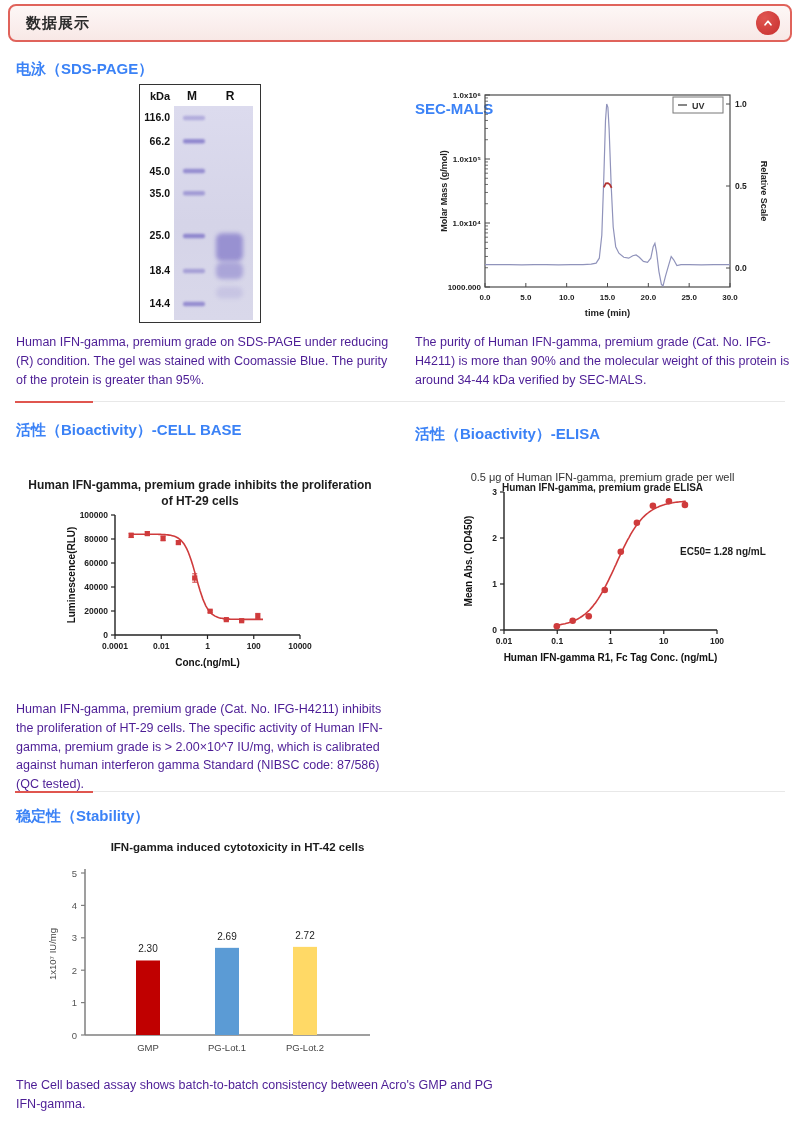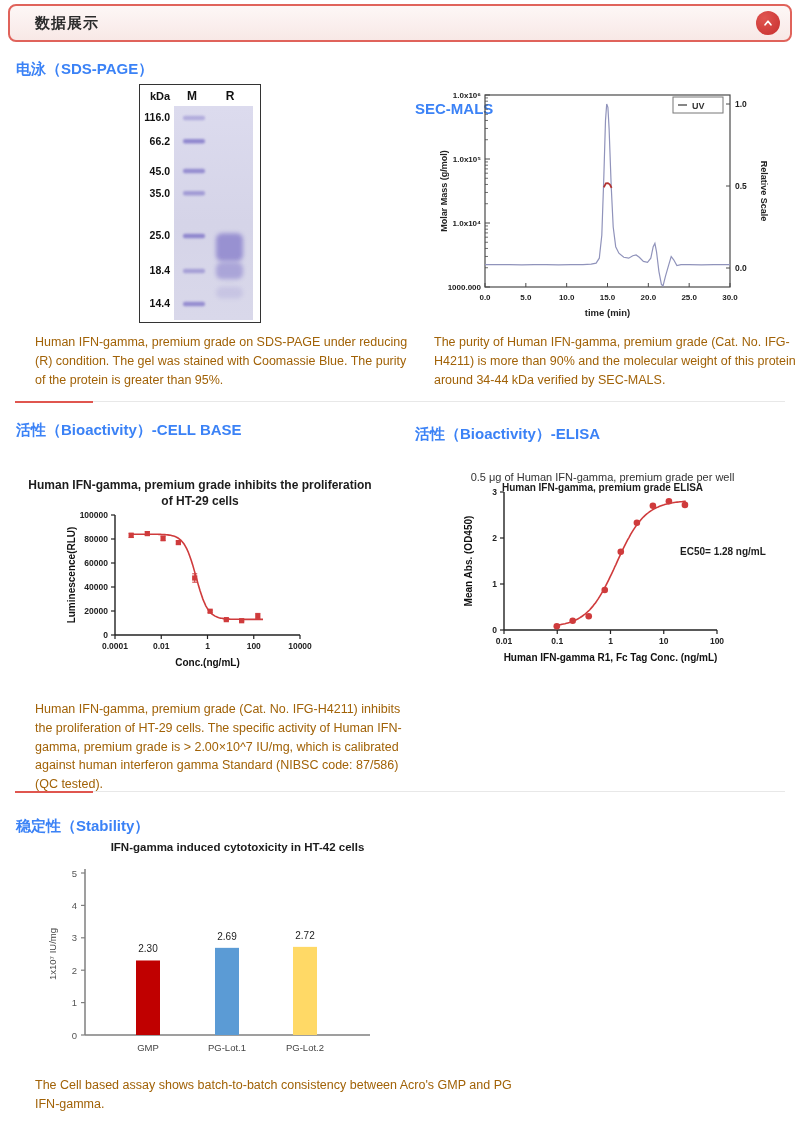--- a/index.html
+++ b/index.html
@@ -15,7 +15,7 @@
     display:flex; align-items:center; justify-content:space-between;
     padding:0 10px 0 16px;
   }
-  .panel-title { font-size:15px; font-weight:bold; color:#2b2b2b; letter-spacing:1px;margin-left:9px; }
+  .panel-title { font-size:15px; font-weight:bold; color:#2b2b2b; letter-spacing:1px; }
   .collapse-btn {
     width:24px; height:24px; border-radius:50%; border:none; cursor:pointer;
     background:radial-gradient(circle at 35% 30%,#e05550,#c72f2f);

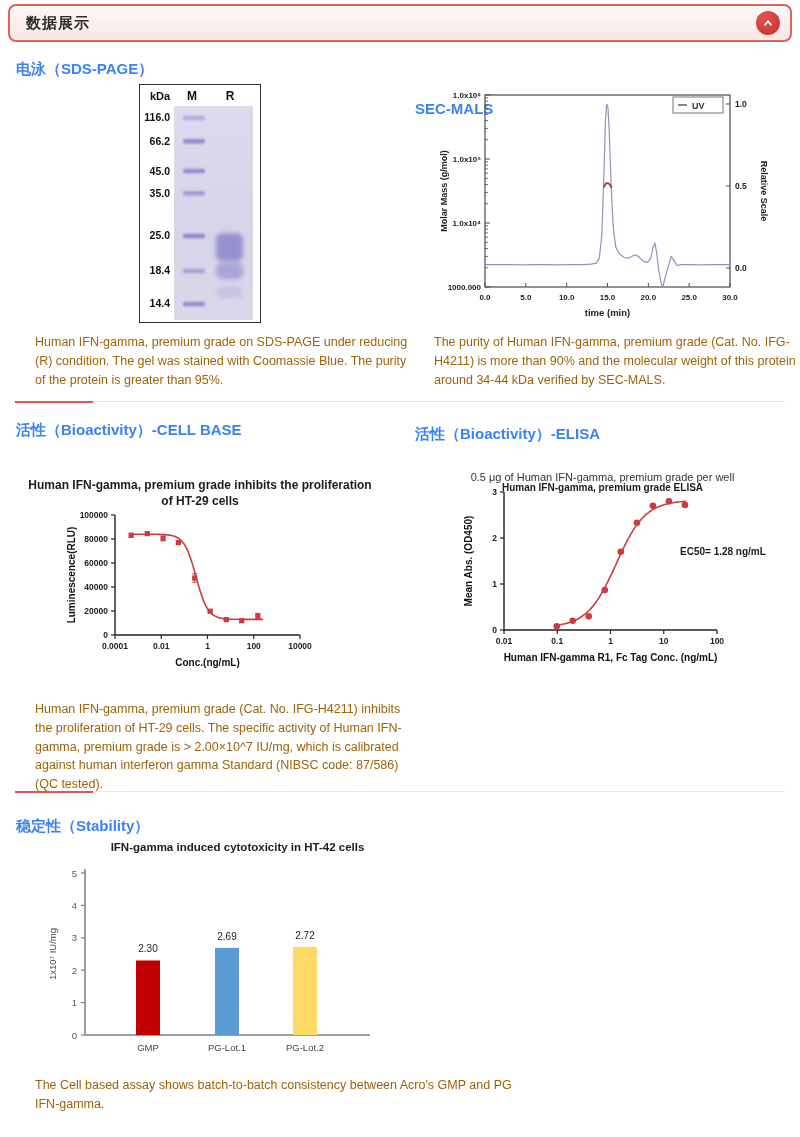--- a/index.html
+++ b/index.html
@@ -23,7 +23,7 @@
   }
   .sec-title { position:absolute; font-size:15px; font-weight:bold; color:#3b82f6; white-space:nowrap; }
   .fig-title { position:absolute; text-align:center; font-weight:bold; color:#1c1c1c; }
-  .caption { position:absolute; font-size:12.5px; color:#a16207; line-height:1.5;margin-left:19px; }
+  .caption { position:absolute; font-size:12.5px; color:#4c1d95; line-height:1.5; }
   .divider { position:absolute; left:15px; width:770px; border-top:1px solid #e8e8e8; }
   .divider .red-seg { position:absolute; left:0; top:-1.5px; width:78px; height:2.5px; background:#e0564f; }
   svg { position:absolute; overflow:visible; }

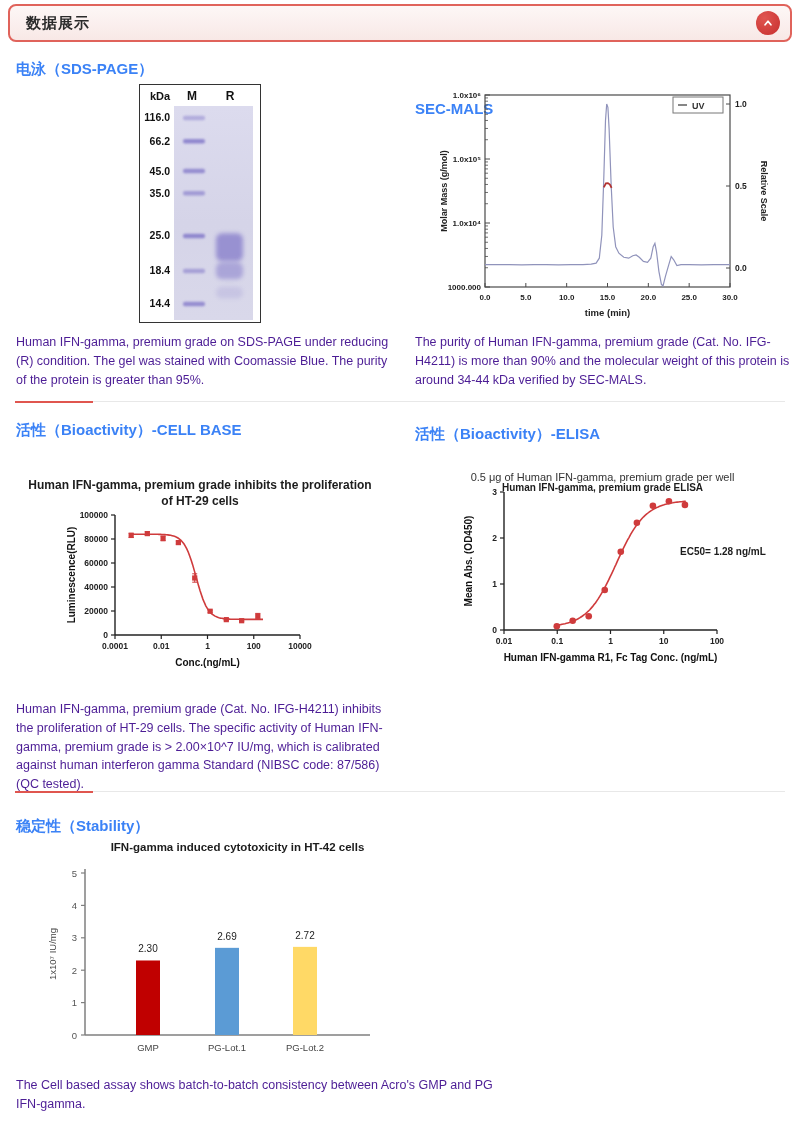--- a/index.html
+++ b/index.html
@@ -268,7 +268,7 @@
       <span class="red-seg"></span>
     </div>
 
-  <div class="sec-title" style="left:16px; top:807px;margin-top:10px;">稳定性（Stability）</div>
+  <div class="sec-title" style="left:16px; top:807px;">稳定性（Stability）</div>
   <div class="fig-title" style="left:60px; top:841px; width:355px; font-size:11.5px;">IFN-gamma induced cytotoxicity in HT-42 cells</div>
   <svg id="chart-bars" style="left:40px; top:857px;" width="440" height="212" viewBox="0 0 440 212">
       <line x1="45" y1="12" x2="45" y2="178" stroke="#7f7f7f" stroke-width="1.5"></line>

